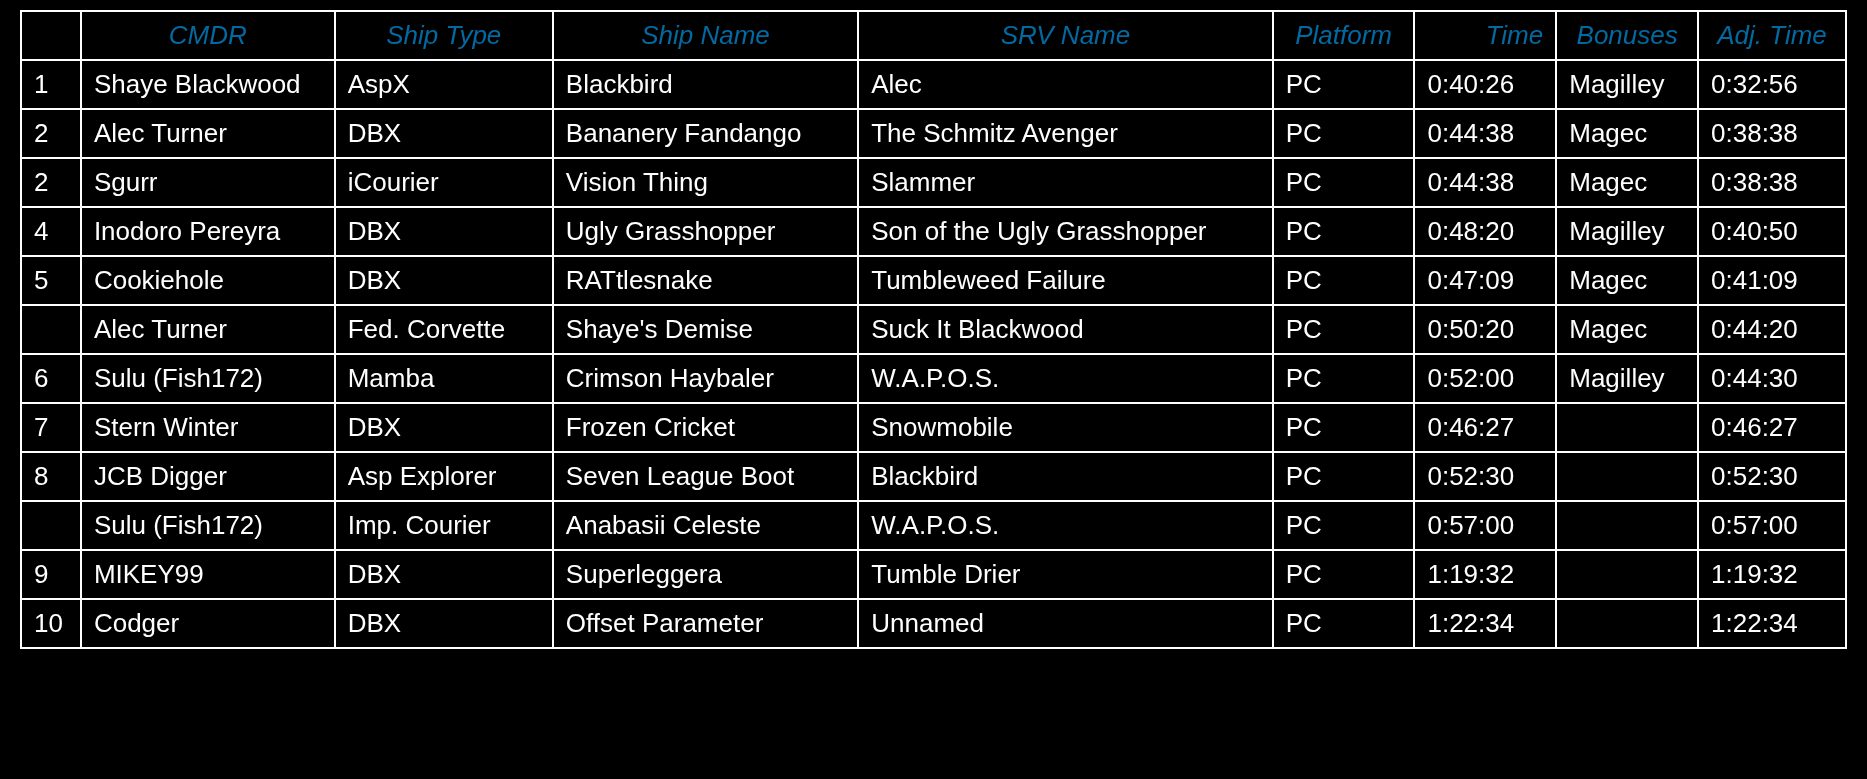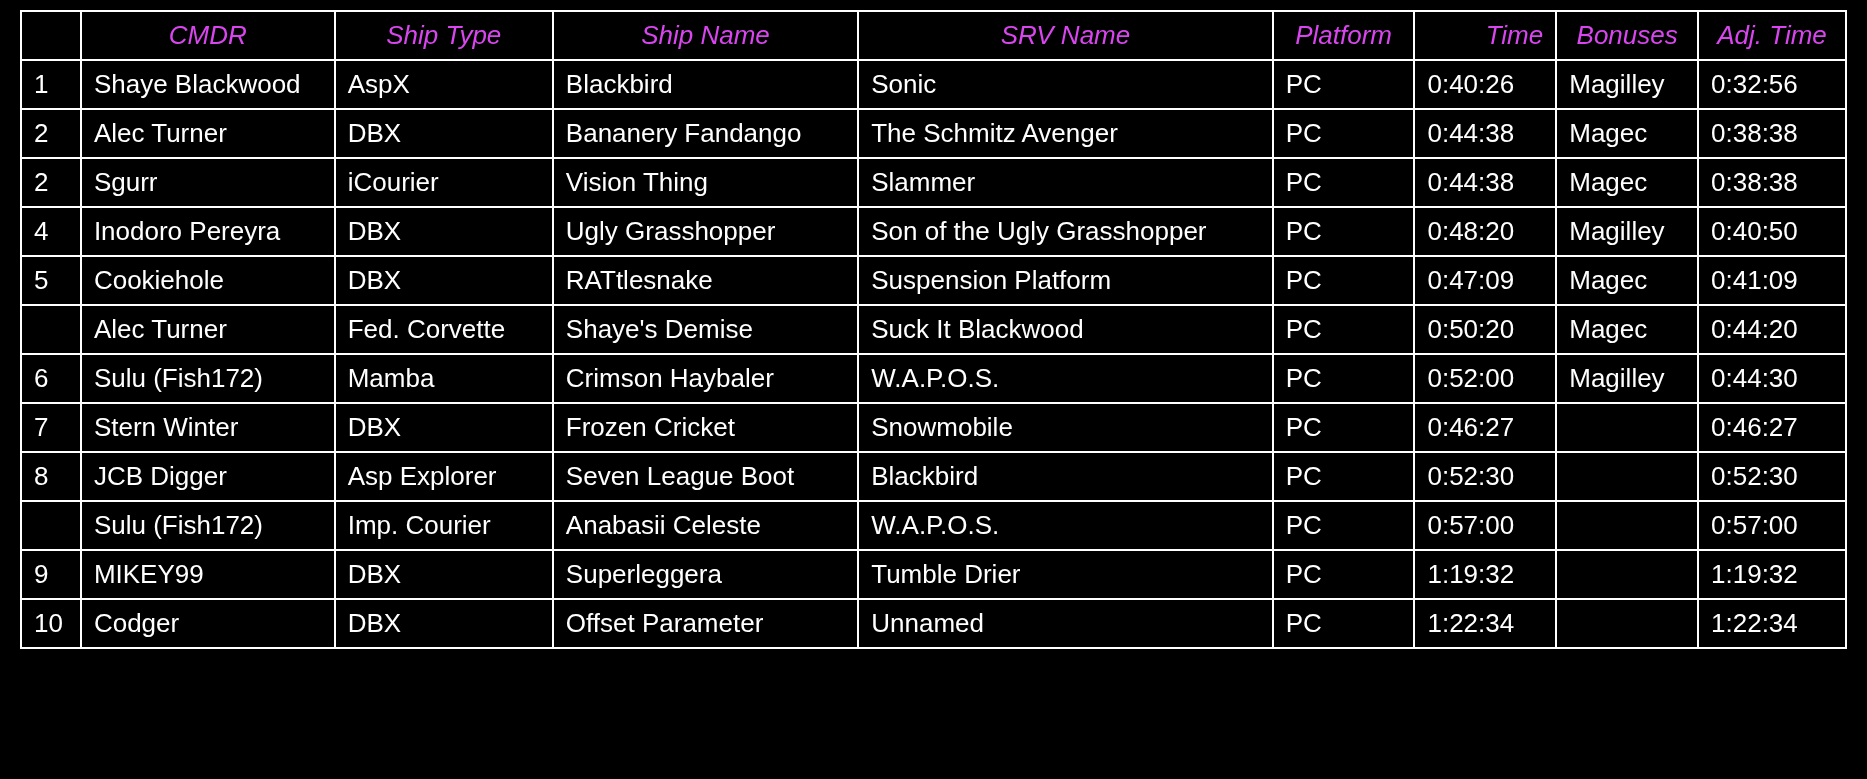--- a/index.html
+++ b/index.html
@@ -48,7 +48,7 @@
       font-style: italic;
       font-weight: normal;
       background-color: #000000;
-      color: #d946ef;
+      color: #0369a1;
     }
 
     tr td {

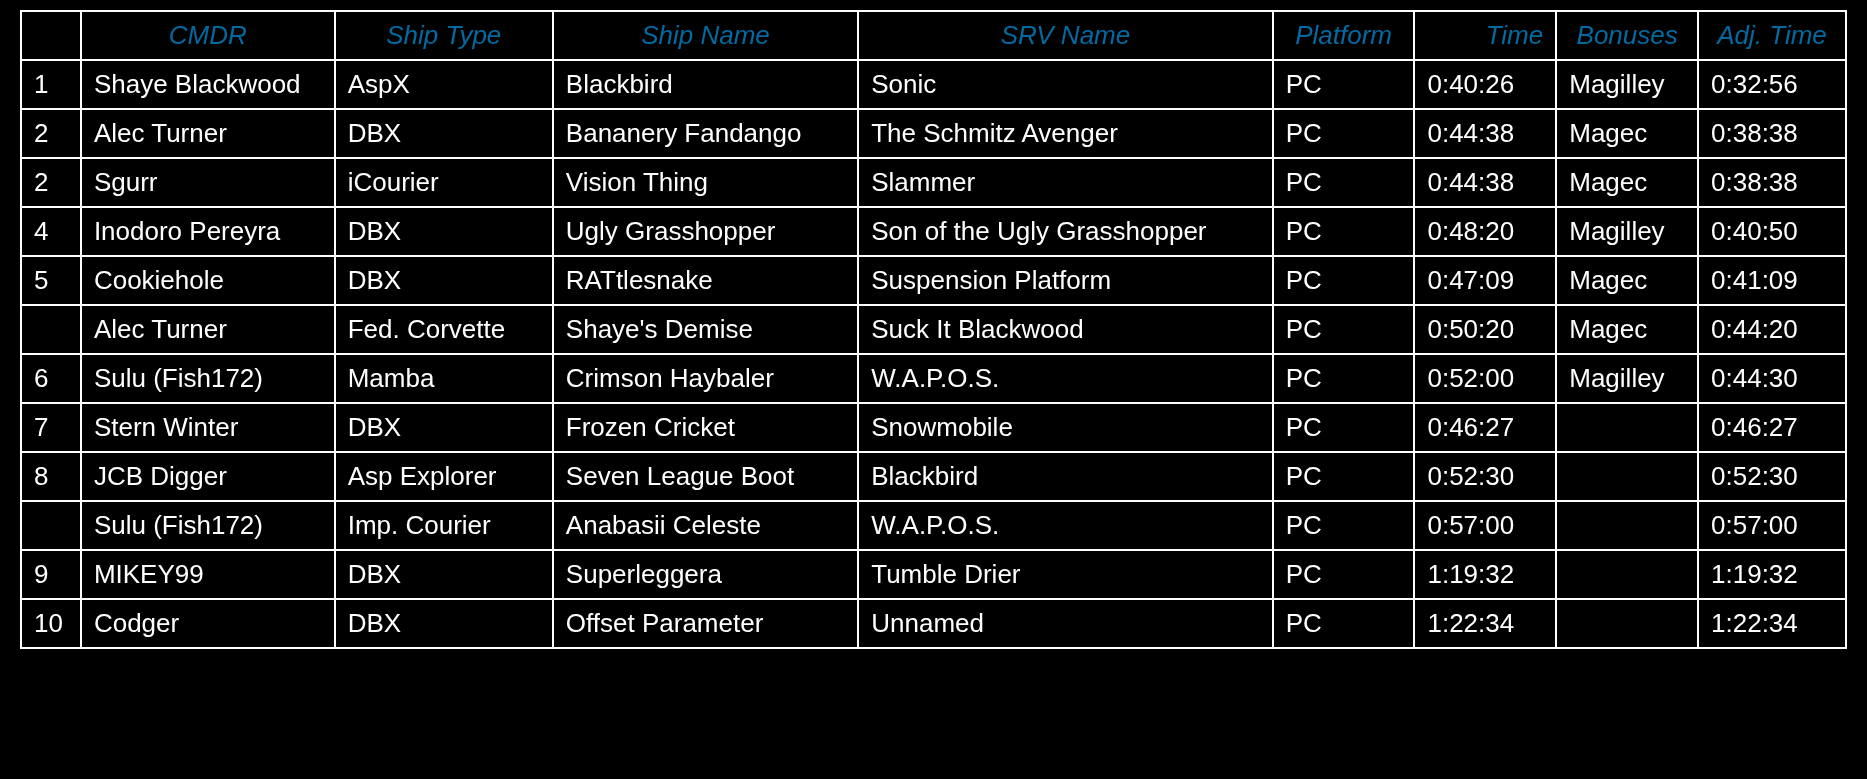--- a/index.html
+++ b/index.html
@@ -121,7 +121,7 @@
           <td>Shaye Blackwood</td>
           <td>AspX</td>
           <td>Blackbird</td>
-          <td>Sonic</td>
+          <td>Alec</td>
           <td>PC</td>
           <td>0:40:26</td>
           <td>Magilley</td>

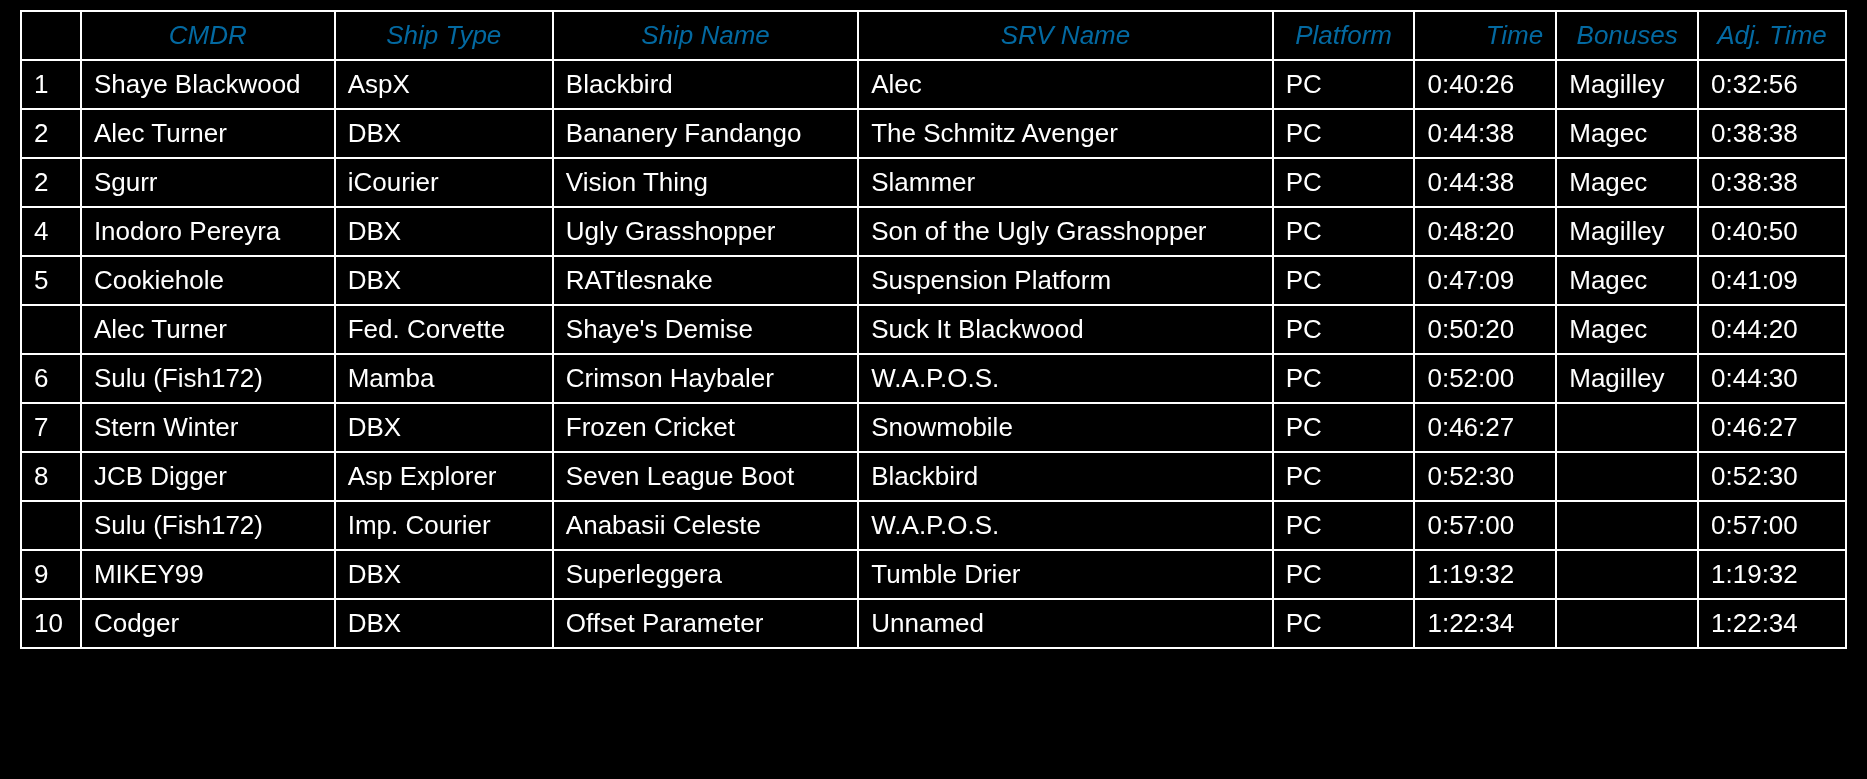--- a/index.html
+++ b/index.html
@@ -165,7 +165,7 @@
           <td>Cookiehole</td>
           <td>DBX</td>
           <td>RATtlesnake</td>
-          <td>Suspension Platform</td>
+          <td>Tumbleweed Failure</td>
           <td>PC</td>
           <td>0:47:09</td>
           <td>Magec</td>

